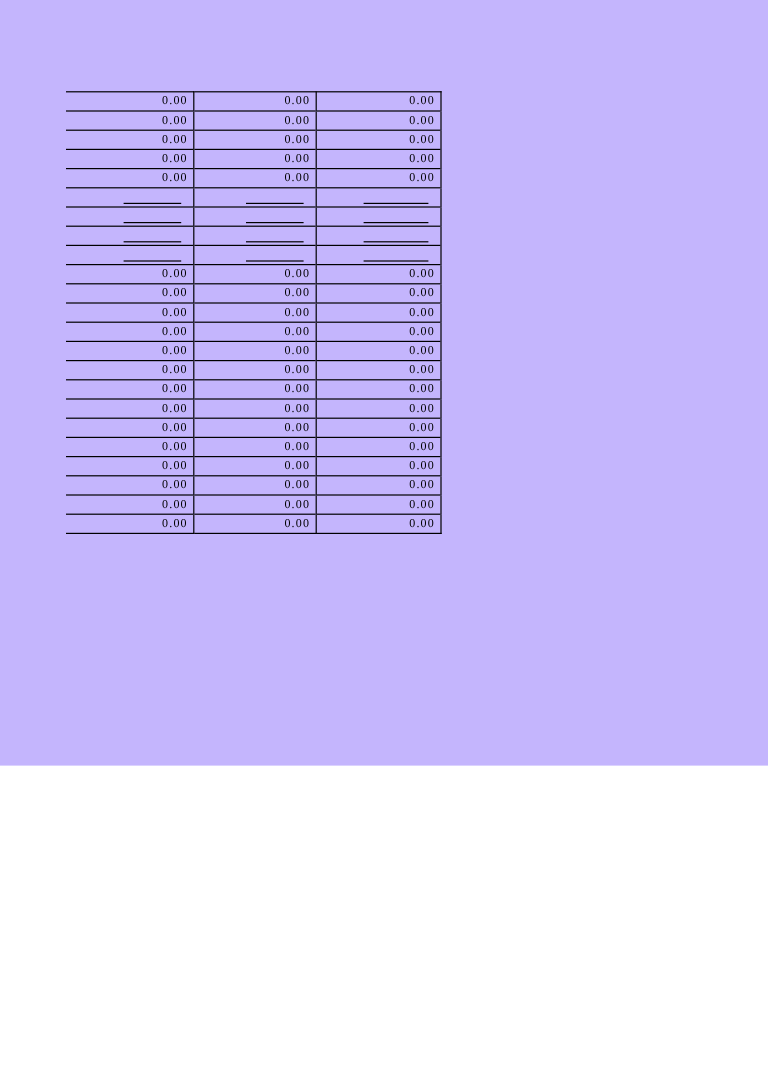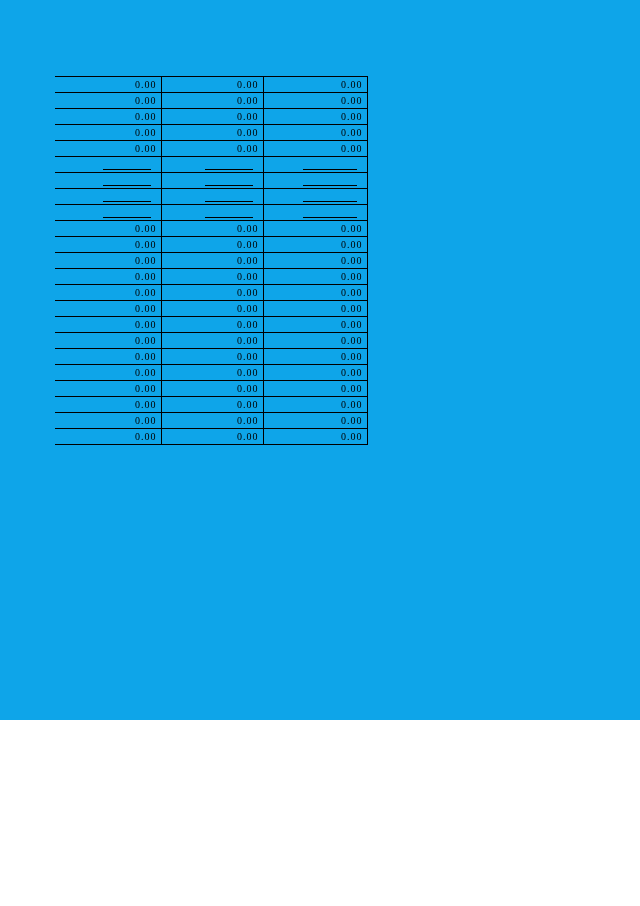--- a/index.html
+++ b/index.html
@@ -19,8 +19,8 @@
     left: 0;
     top: 0;
     width: 640px;
-    height: 720px;
-    background: #0ea5e9;
+    height: 638px;
+    background: #c4b5fd;
   }
   .table-wrap {
     position: absolute;

